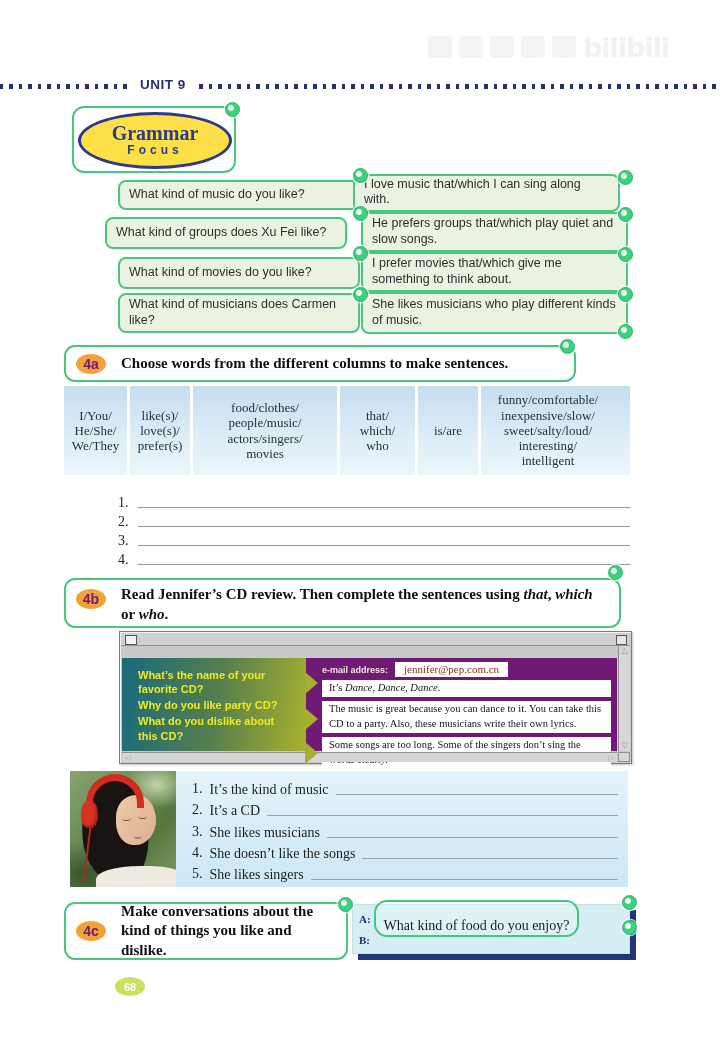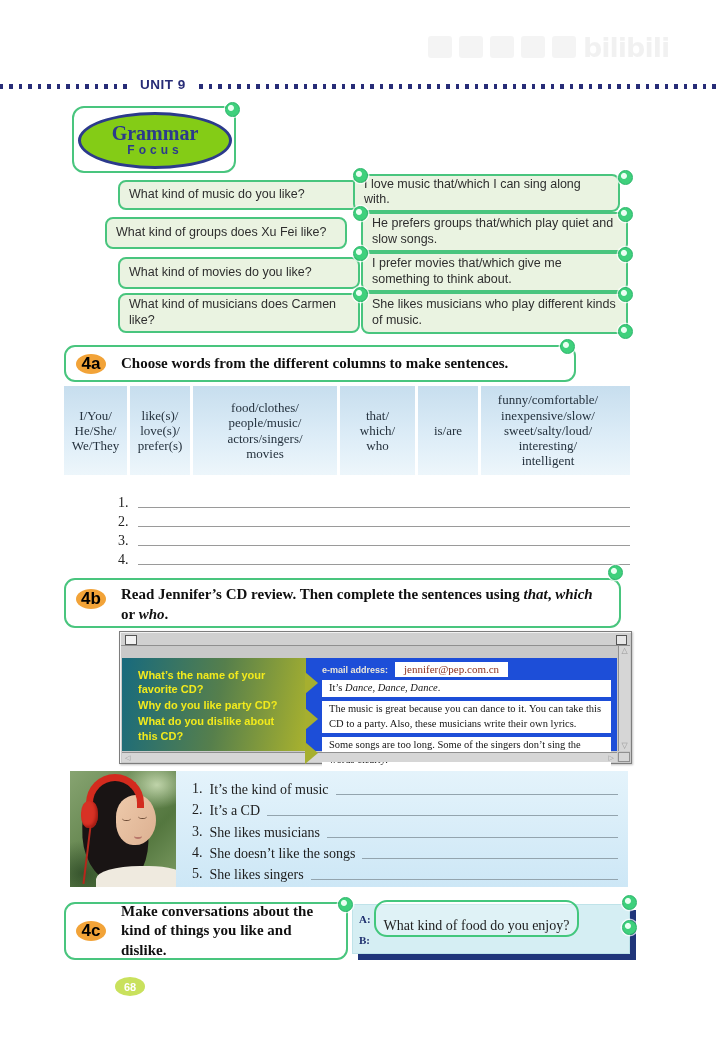--- a/index.html
+++ b/index.html
@@ -24,7 +24,7 @@
 
   
   .gf-annot{position:absolute;left:72px;top:106px;width:160px;height:63px;border:2px solid #49c57e;border-radius:12px;}
-  .gf-ellipse{position:absolute;left:4px;top:4px;width:148px;height:51px;background:#84cc16;
+  .gf-ellipse{position:absolute;left:4px;top:4px;width:148px;height:51px;background:#fde047;
     border:3px solid #2c3a8c;border-radius:50%;display:flex;flex-direction:column;align-items:center;justify-content:center;}
   .gf-line1{font-family:"Liberation Serif",serif;font-weight:bold;font-size:20px;color:#2c3a8c;line-height:1;}
   .gf-line2{font-family:"Liberation Sans",sans-serif;font-weight:bold;font-size:12px;color:#2c3a8c;letter-spacing:4px;line-height:1.2;}

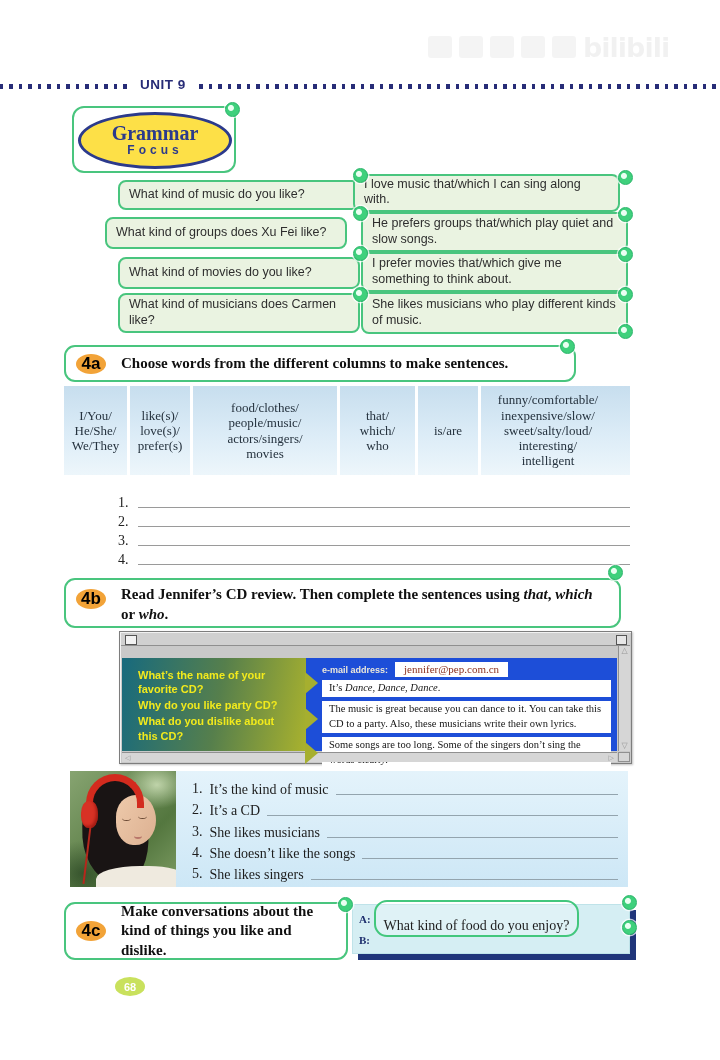--- a/index.html
+++ b/index.html
@@ -39,7 +39,7 @@
     display:flex;align-items:center;gap:15px;padding:5px 10px;background:#fff;}
   .badge{flex:0 0 auto;width:30px;height:20px;background:#f2a338;border-radius:50%;
     display:flex;align-items:center;justify-content:center;
-    font-family:"Liberation Sans",sans-serif;font-weight:bold;font-size:17px;color:#000000;}
+    font-family:"Liberation Sans",sans-serif;font-weight:bold;font-size:14px;color:#701a75;}
   .task-text{font-family:"Liberation Serif",serif;font-weight:bold;font-size:15px;color:#101010;line-height:1.3;}
   .it{font-style:italic;}
 

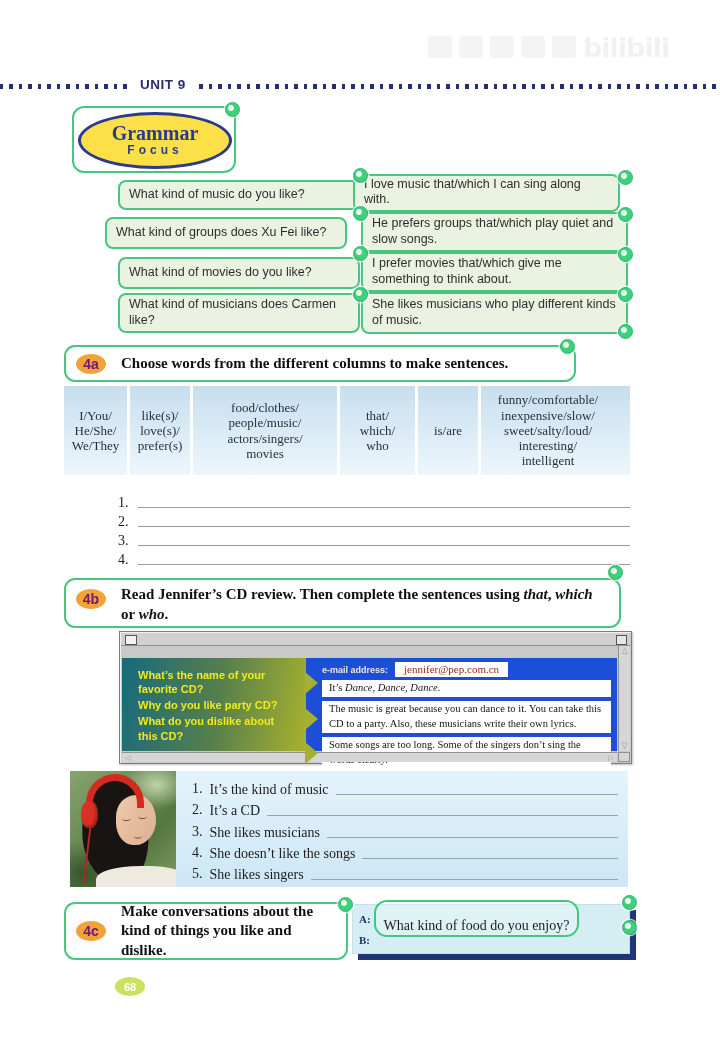--- a/index.html
+++ b/index.html
@@ -69,7 +69,7 @@
   .cd-q{color:#f2ea1c;font-family:"Liberation Sans",sans-serif;font-weight:bold;font-size:11px;line-height:1.3;}
   .zig{position:absolute;right:-12px;width:0;height:0;z-index:5;
     border-top:11px solid transparent;border-bottom:11px solid transparent;border-left:13px solid #a6af2f;}
-  .cd-right{flex:1;background:#1d4ed8;padding:4px 6px 16px 16px;box-sizing:border-box;}
+  .cd-right{flex:1;background:#701a75;padding:4px 6px 16px 16px;box-sizing:border-box;}
   .email-row{display:flex;align-items:center;gap:7px;margin-bottom:3px;}
   .email-label{color:#ece8da;font-family:"Liberation Sans",sans-serif;font-weight:bold;font-size:9px;}
   .email-value{background:#fff;color:#8a2f1d;font-size:11px;padding:1px 9px 2px;}

